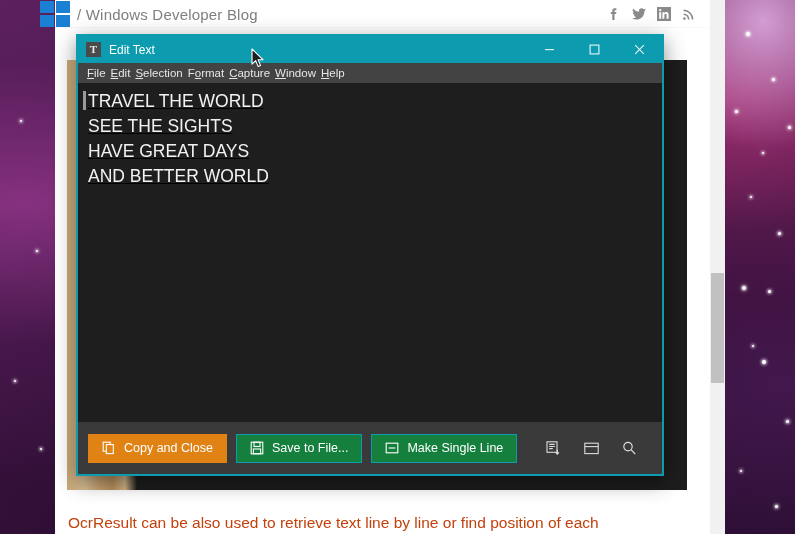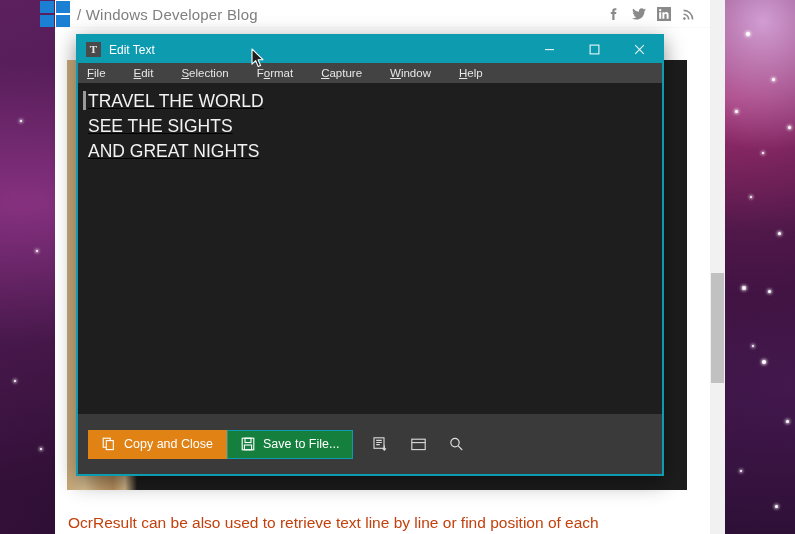--- a/index.html
+++ b/index.html
@@ -106,7 +106,7 @@
 
   #menubar {
     height: 20px; background: #434343; flex: none;
-    display: flex; align-items: center; padding-left: 9px; gap: 28px;
+    display: flex; align-items: center; padding-left: 9px; gap: 5px;
   }
   #menubar .mi {
     font-size: 11.5px; color: #e6e6e6; white-space: nowrap;

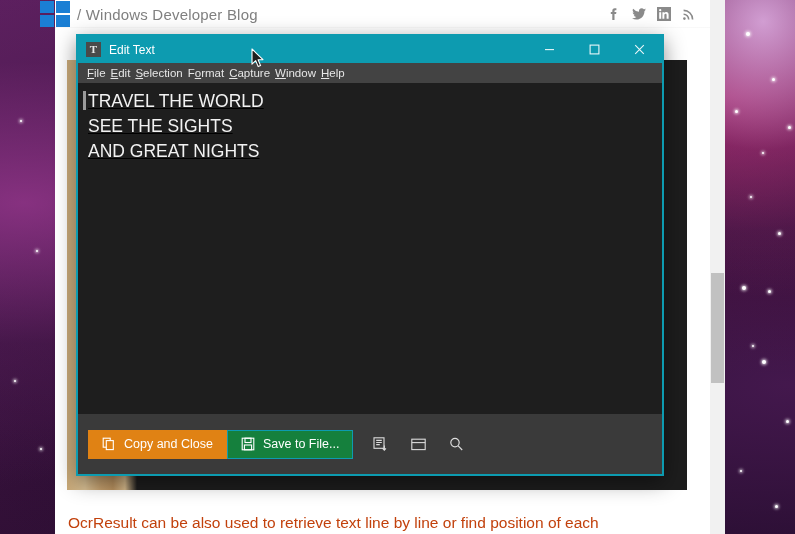--- a/index.html
+++ b/index.html
@@ -279,6 +279,7 @@
     <div id="caret"></div>
     <div class="tline">TRAVEL THE WORLD</div>
     <div class="tline">SEE THE SIGHTS</div>
+    <div class="tline">HAVE GREAT DAYS</div>
     <div class="tline">AND GREAT NIGHTS</div>
   </div>
 

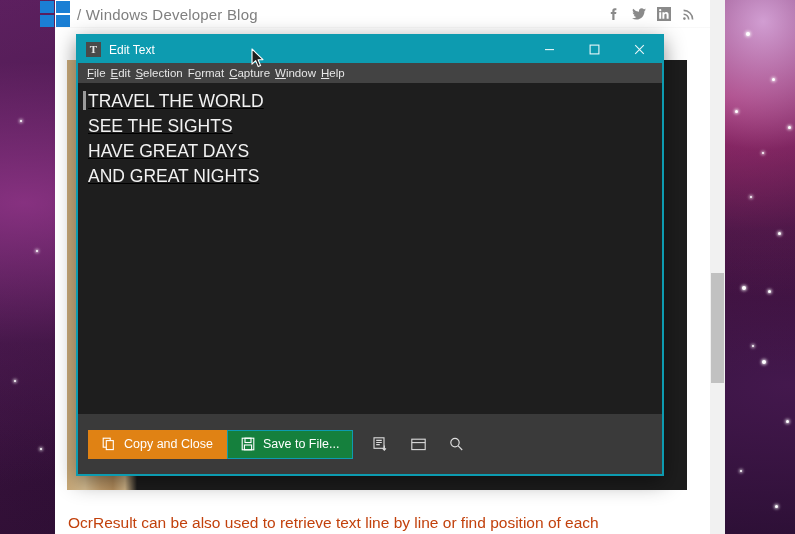--- a/index.html
+++ b/index.html
@@ -280,7 +280,7 @@
     <div class="tline">TRAVEL THE WORLD</div>
     <div class="tline">SEE THE SIGHTS</div>
     <div class="tline">HAVE GREAT DAYS</div>
-    <div class="tline">AND GREAT NIGHTS</div>
+    <div class="tline">AND BETTER WORLD</div>
   </div>
 
   <div id="footer">

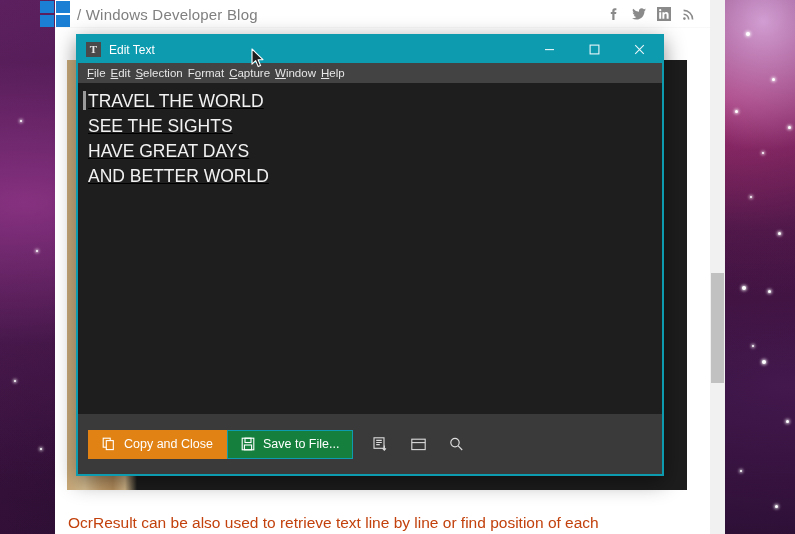--- a/index.html
+++ b/index.html
@@ -127,8 +127,8 @@
   }
 
   #footer {
-    height: 60px; background: #3a3a3a; flex: none;
-    display: flex; align-items: center; padding-left: 10px; 
+    height: 52px; background: #3a3a3a; flex: none;
+    display: flex; align-items: center; padding-left: 10px; gap: 9px;
   }
   .fbtn {
     height: 29px; display: flex; align-items: center; gap: 8px;

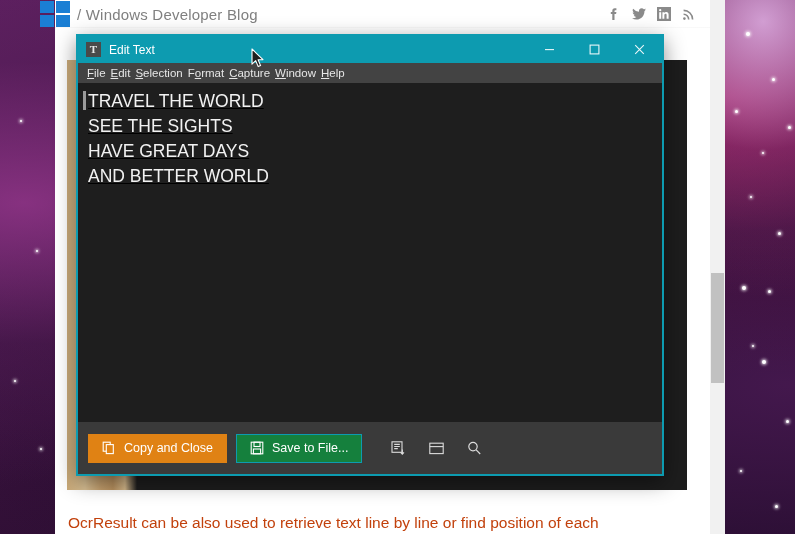--- a/index.html
+++ b/index.html
@@ -306,6 +306,15 @@
       <span>Save to File...</span>
     </div>
 
+    <div class="fbtn secondary">
+      <span class="bi">
+        <svg width="14" height="14" viewBox="0 0 14 14" fill="none" stroke="#ffffff" stroke-width="1.1">
+          <rect x="1.2" y="2.2" width="11.6" height="9.6"></rect>
+          <path d="M3.6 7h6.8"></path>
+        </svg>
+      </span>
+      <span>Make Single Line</span>
+    </div>
 
     <div id="icon-group">
       <div class="iconbtn">

